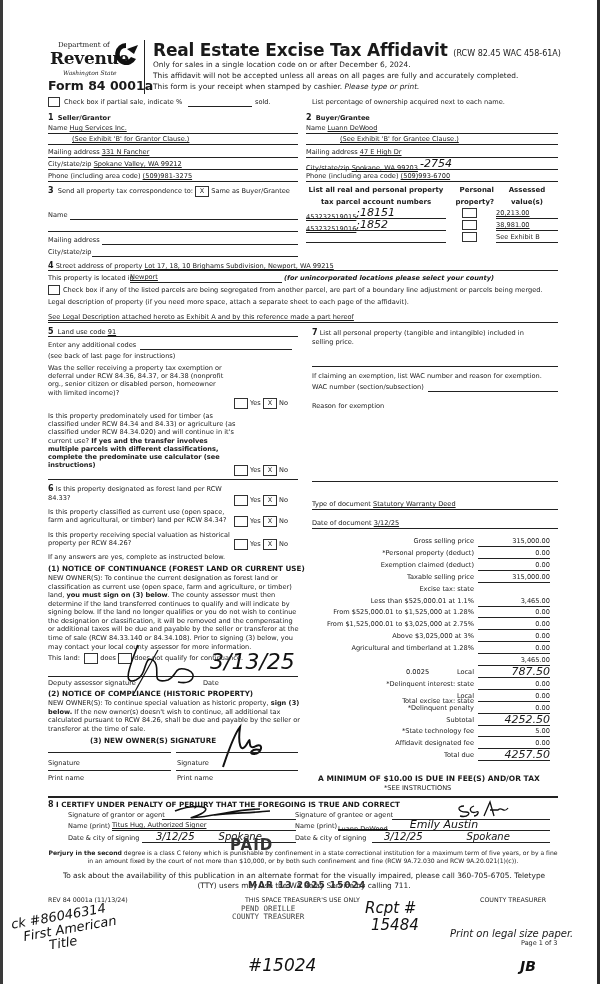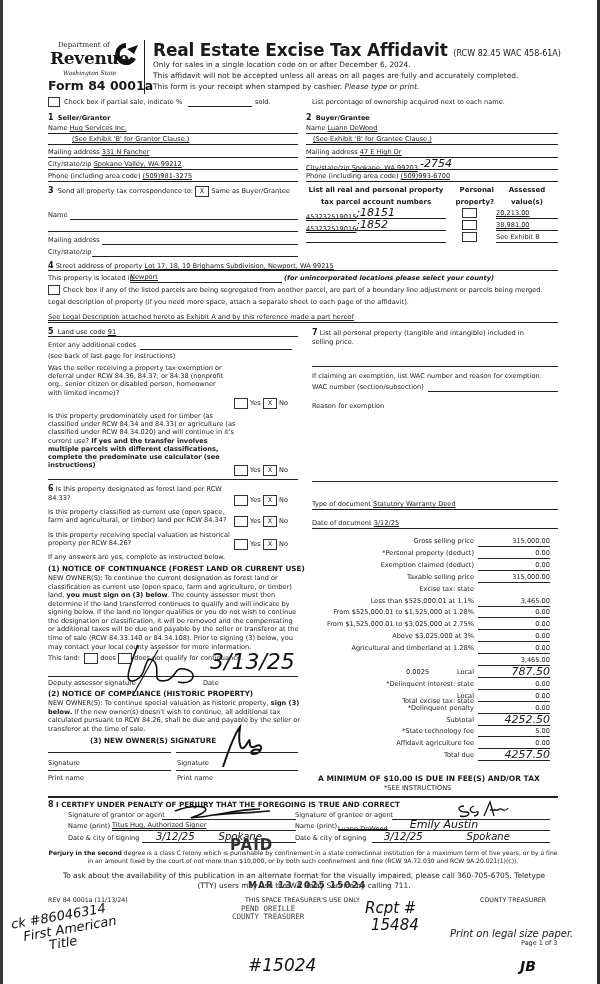--- a/index.html
+++ b/index.html
@@ -76,7 +76,7 @@
 
 <div class="abs" style="left:306px;top:113px"><span class="secnum">2</span>&nbsp;&nbsp;<b>Buyer/Grantee</b></div>
 <div class="abs line" style="left:306px;top:124px;width:252px;height:10px"><span>Name</span> <span class="val">Luann DeWood</span></div>
-<div class="abs line" style="left:306px;top:135px;width:252px;height:10px"><span style="margin-left:7px" class="val">(See Exhibit 'B' for Grantee Clause.)</span></div>
+<div class="abs line" style="left:306px;top:135px;width:252px;height:10px"><span style="margin-left:34px" class="val">(See Exhibit 'B' for Grantee Clause.)</span></div>
 <div class="abs line" style="left:306px;top:148px;width:252px;height:10px"><span>Mailing address</span> <span class="val">47 E High Dr</span></div>
 <div class="abs line" style="left:306px;top:160px;width:252px;height:10px"><span>City/state/zip</span> <span class="val">Spokane, WA 99203</span> <span class="hand" style="font-size:11px;position:relative;top:-3px">-2754</span></div>
 <div class="abs line" style="left:306px;top:172px;width:252px;height:10px"><span>Phone (including area code)</span> <span class="val">(509)993-6700</span></div>

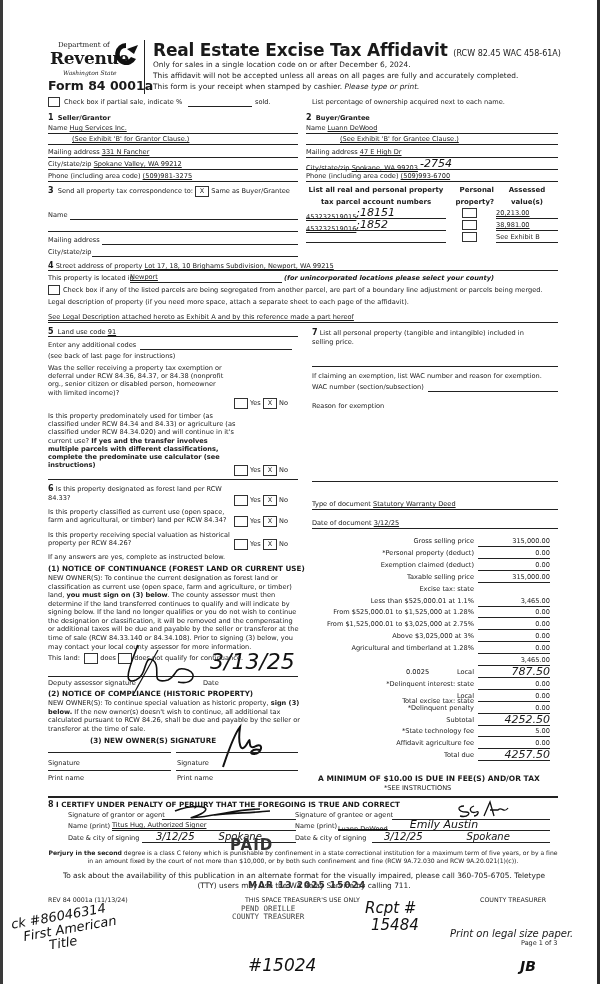--- a/index.html
+++ b/index.html
@@ -203,7 +203,7 @@
     <div class="amt" style="left: 478px; width: 72px; height: 10px; top: 716px; font-size: 11px; font-style: italic; line-height: 8px;">4252.50</div>
     <div class="tbl-r" style="left: 300px; width: 174px; top: 727px;">*State technology fee</div>
     <div class="amt" style="left: 478px; width: 72px; height: 10px; top: 727px;">5.00</div>
-    <div class="tbl-r" style="left: 300px; width: 174px; top: 739px;">Affidavit agriculture fee</div>
+    <div class="tbl-r" style="left: 300px; width: 174px; top: 739px;">Affidavit designated fee</div>
     <div class="amt" style="left: 478px; width: 72px; height: 10px; top: 739px;">0.00</div>
     <div class="tbl-r" style="left: 300px; width: 174px; top: 751px;">Total due</div>
     <div class="amt" style="left: 478px; width: 72px; height: 10px; top: 751px; font-size: 11px; font-style: italic; line-height: 8px;">4257.50</div>

